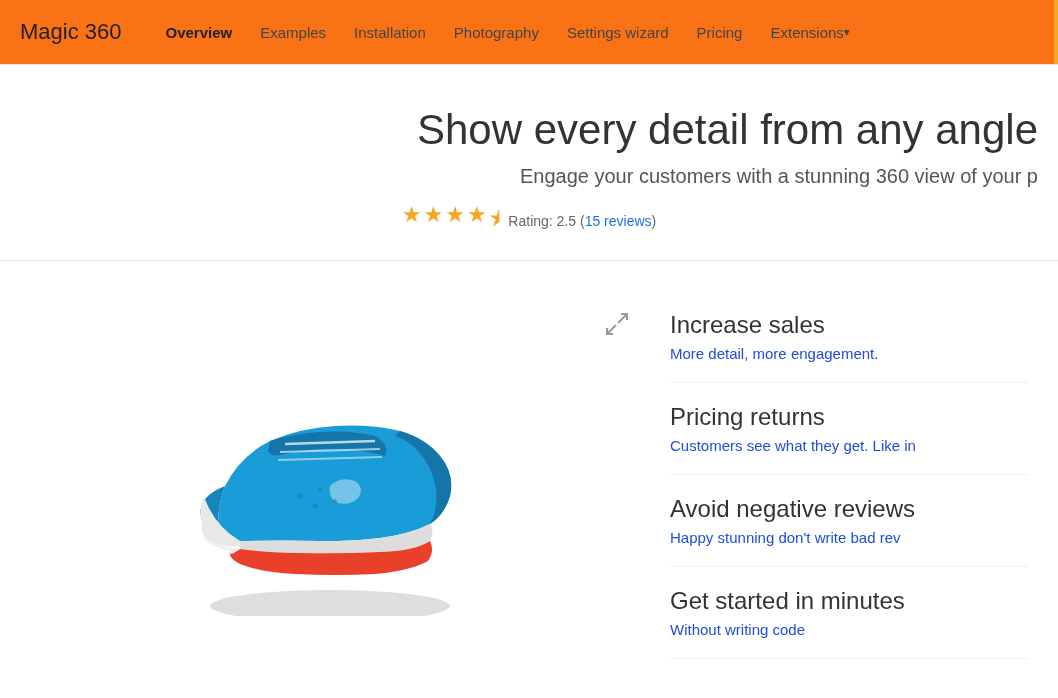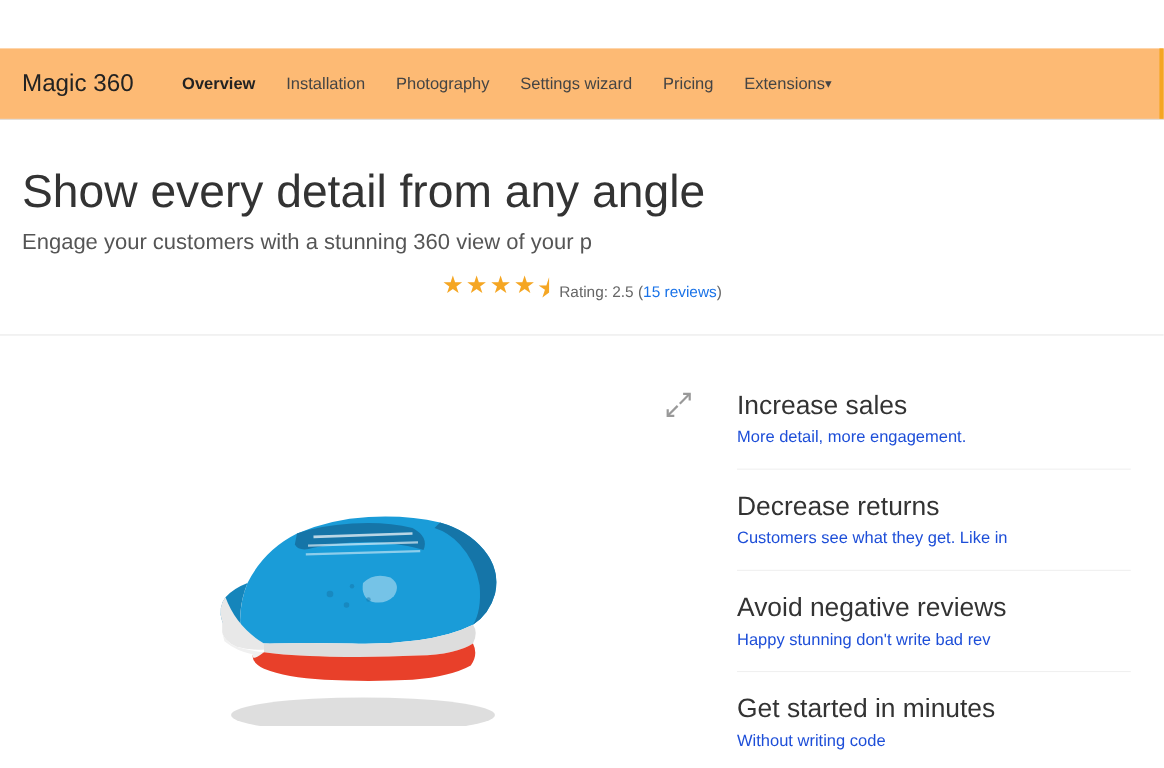--- a/index.html
+++ b/index.html
@@ -12,9 +12,8 @@
       padding: 0 20px;
       height: 65px;
       border-bottom: 1px solid #e0e0e0;
-      background: #fdba74;
+      background: #f97316;
       position: relative;
-      margin-top: 44px;
     }
     .header::after {
       content: '';

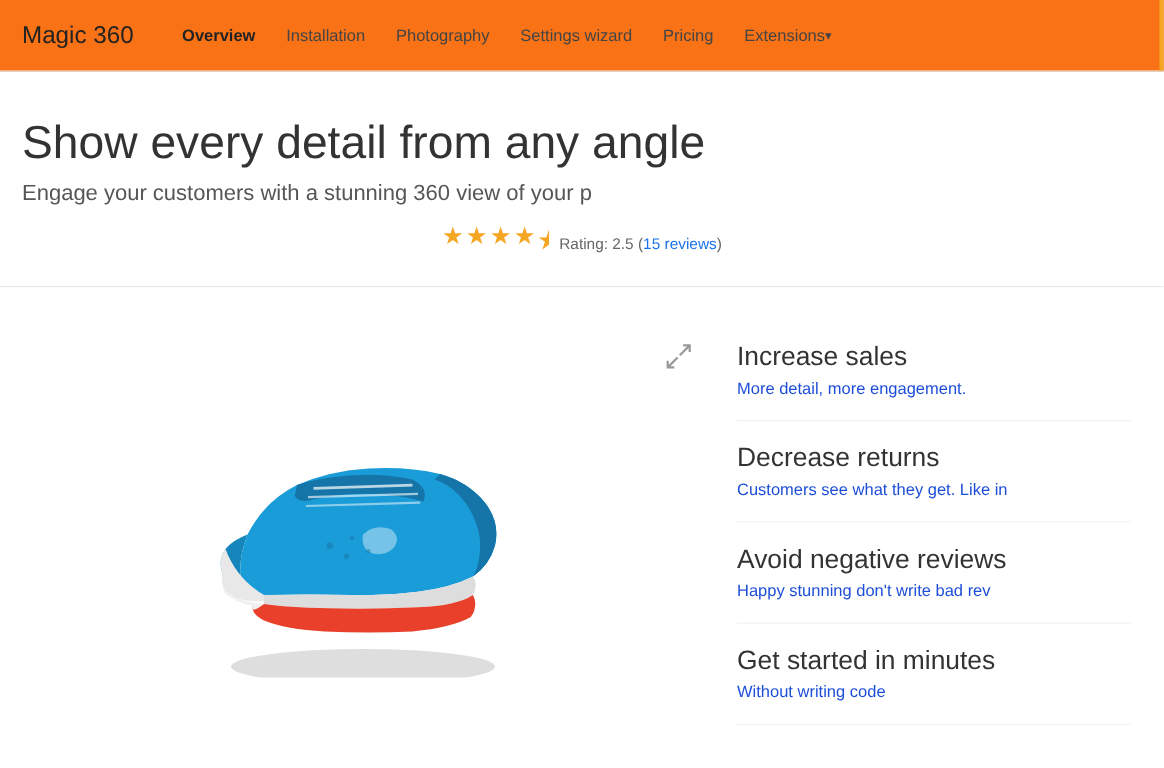--- a/index.html
+++ b/index.html
@@ -167,6 +167,7 @@
   <div class="logo">Magic 360</div>
   <nav class="nav">
     <a class="nav-item active">Overview</a>
+    <a class="nav-item">Examples</a>
     <a class="nav-item">Installation</a>
     <a class="nav-item">Photography</a>
     <a class="nav-item">Settings wizard</a>

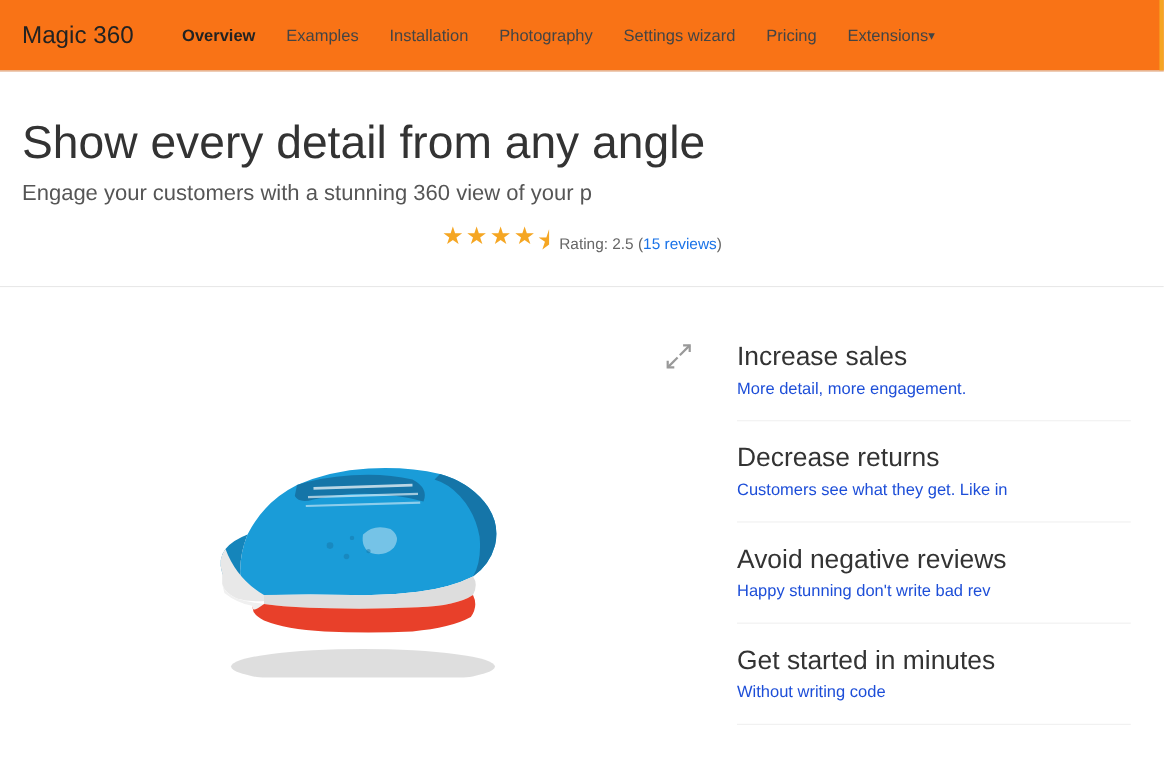--- a/index.html
+++ b/index.html
@@ -57,7 +57,7 @@
 
     
     .hero {
-      text-align: left;
+      text-align: right;
       padding: 40px 20px 20px;
       border-bottom: 1px solid #e8e8e8;
     }

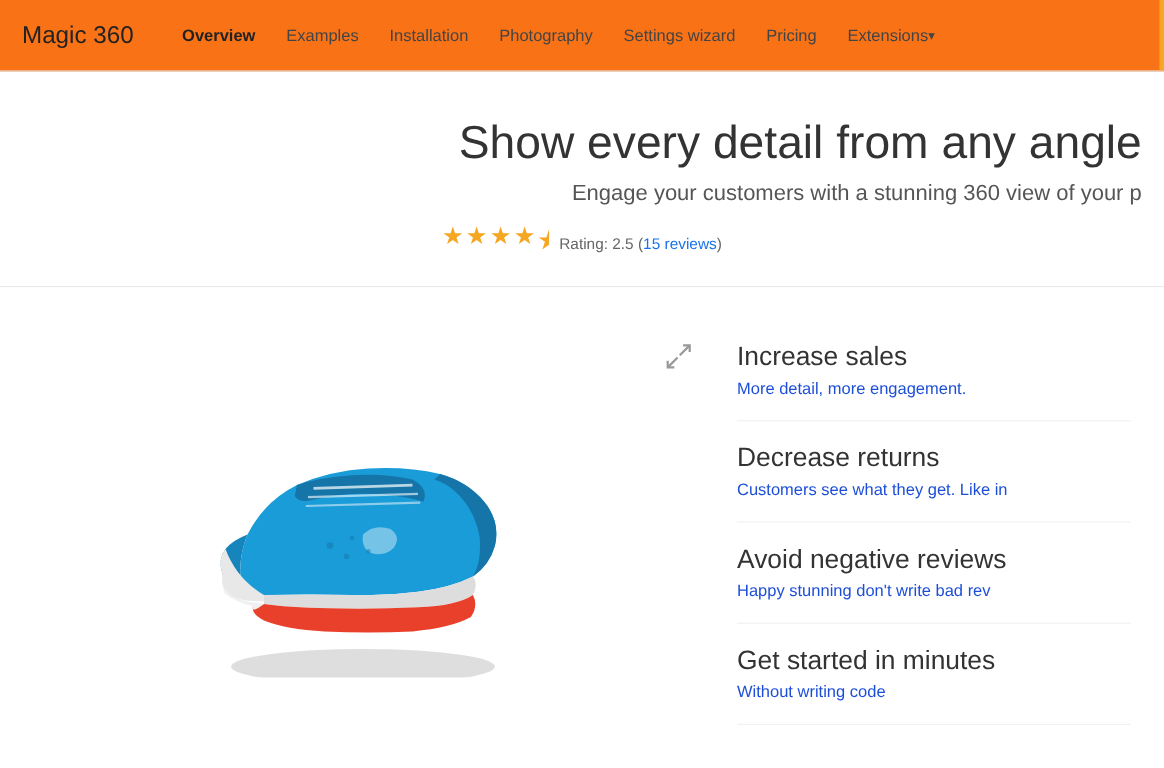--- a/index.html
+++ b/index.html
@@ -247,7 +247,7 @@
       <div class="feature-desc">More detail, more engagement.</div>
     </div>
     <div class="feature-item">
-      <div class="feature-title">Decrease returns</div>
+      <div class="feature-title">Pricing returns</div>
       <div class="feature-desc">Customers see what they get. Like in</div>
     </div>
     <div class="feature-item">

